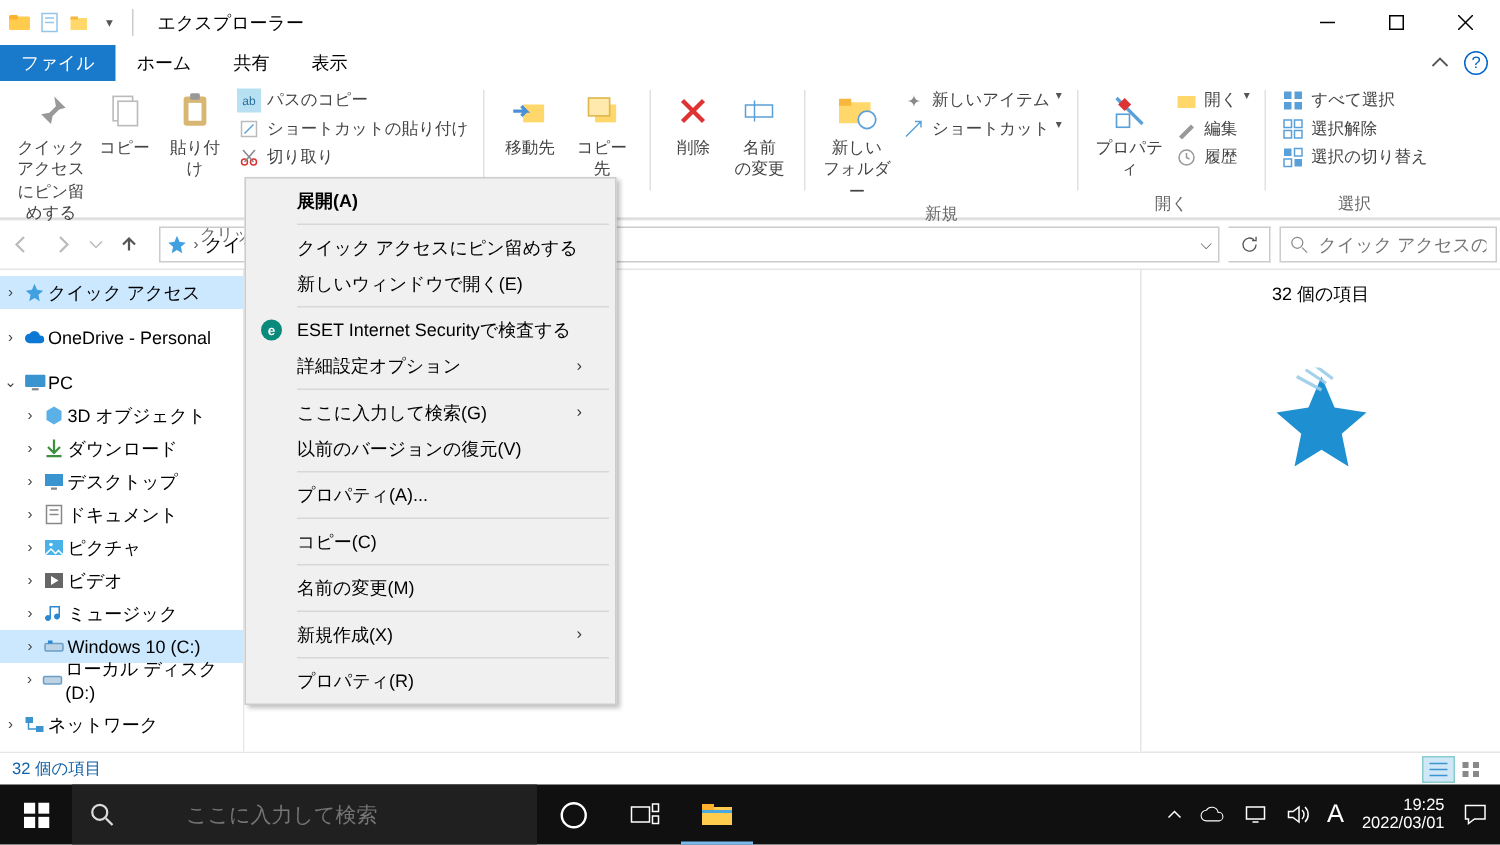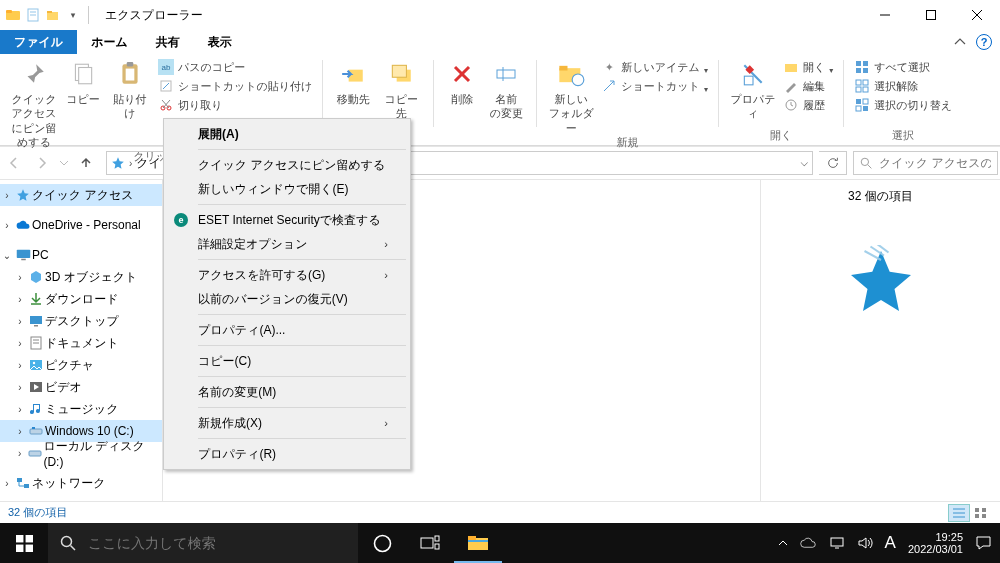--- a/index.html
+++ b/index.html
@@ -15,7 +15,7 @@
   .winbtn { width: 46px; height: 30px; display: flex; align-items: center; justify-content: center; color: #000; }
 
   
-  .tabbar { height: 24px; display: flex; align-items: stretch; background: #fff; position: relative; font-weight: bold; }
+  .tabbar { height: 24px; display: flex; align-items: stretch; background: #fff; position: relative; }
   .tab { padding: 0 14px; display: flex; align-items: center; height: 24px; font-size: 12px; }
   .tab.file { background: #1979ca; color: #fff; }
 

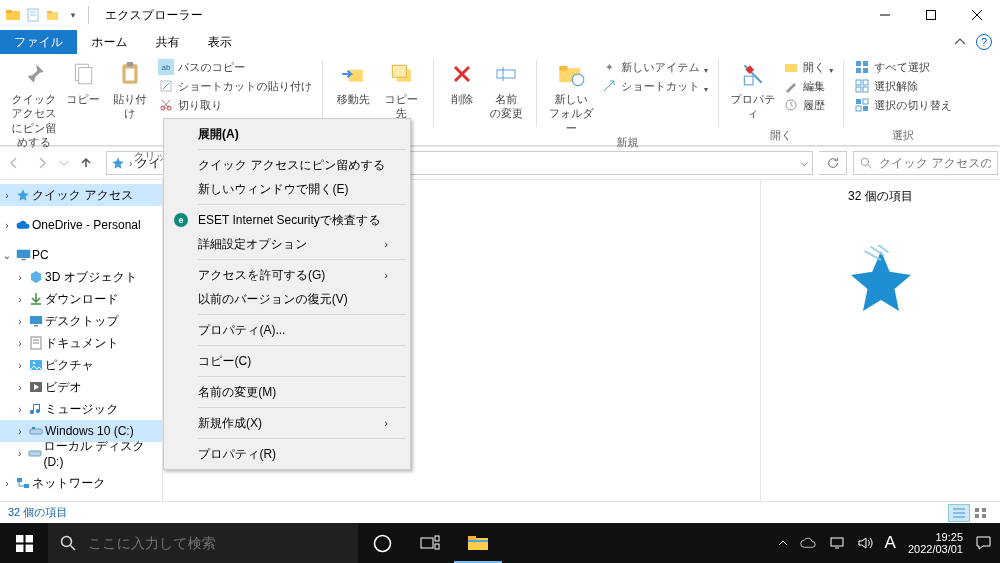--- a/index.html
+++ b/index.html
@@ -31,7 +31,7 @@
   .bigbtn .ico { width: 32px; height: 32px; display: flex; align-items: center; justify-content: center; color: #777; }
   .bigbtn .lbl { font-size: 11px; text-align: center; line-height: 1.3; margin-top: 2px; white-space: pre-line; }
   .smallstack { display: flex; flex-direction: column; gap: 3px; padding-top: 3px; }
-  .smallbtn { display: flex; align-items: flex-end; gap: 4px; font-size: 11px; color: #444; }
+  .smallbtn { display: flex; align-items: flex-start; gap: 4px; font-size: 11px; color: #444; }
   .smallbtn .sico { width: 16px; height: 16px; display: flex; align-items: center; justify-content: center; color: #888; }
 
   .blue-accent { color: #1e90d2; }

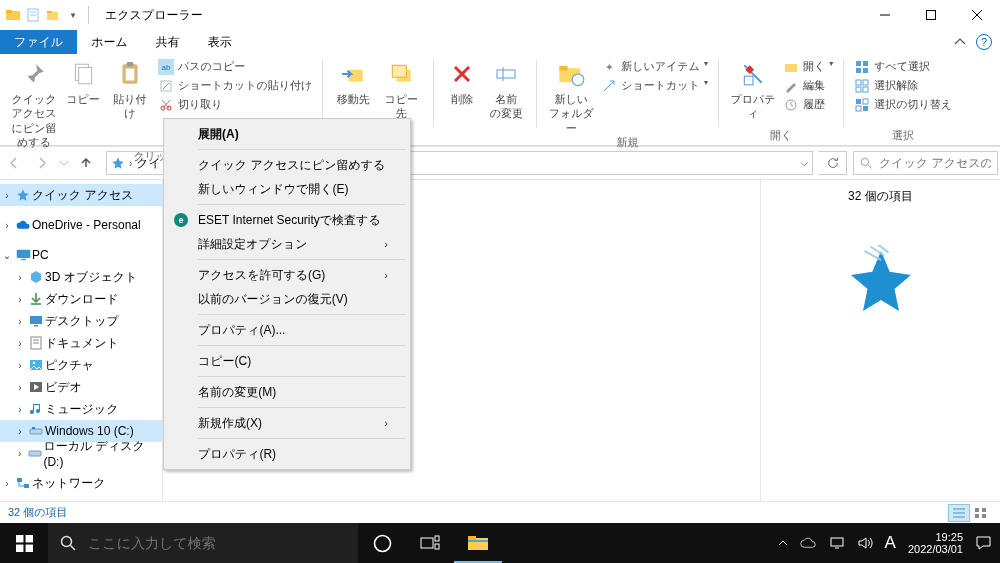--- a/index.html
+++ b/index.html
@@ -608,7 +608,7 @@
     </div>
   <div class="ctxsep"></div>
   <div class="ctxitem">
-      <span>アクセスを許可する(G)</span>
+      <span>ここに入力して検索(G)</span>
       <span class="arrow">›</span>
     </div>
   <div class="ctxitem">

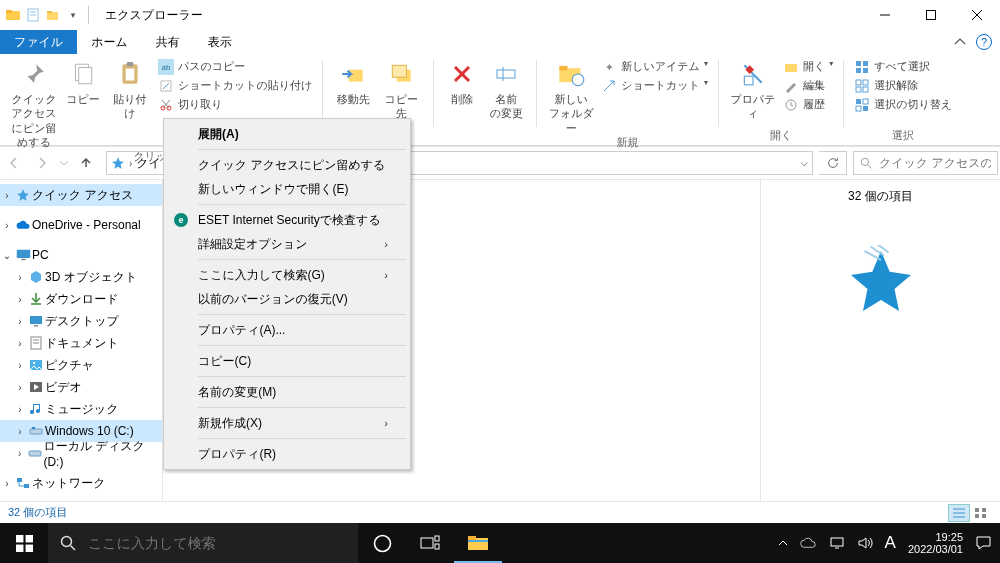--- a/index.html
+++ b/index.html
@@ -82,7 +82,7 @@
   .taskbar { position: absolute; left: 0; right: 0; bottom: 0; height: 40px; background: #101010; display: flex; align-items: stretch; color: #fff; }
   .taskbar .start { width: 48px; display: flex; align-items: center; justify-content: center; }
   .taskbar .search { flex: 0 0 310px; background: #202020; display: flex; align-items: center; padding: 0 12px; gap: 12px; color: #ddd; font-size: 14px; }
-  .taskbar .search input { background: transparent; border: none; color: #bef264; font-size: 14px; outline: none; width: 100%; }
+  .taskbar .search input { background: transparent; border: none; color: #bef264; font-size: 14px; outline: none; width: 100%; margin-left: 36px; }
   .taskbar .tbtn { width: 48px; display: flex; align-items: center; justify-content: center; }
   .taskbar .explorer-active { border-bottom: 2px solid #76b9ed; }
   .taskbar .tray { margin-left: auto; display: flex; align-items: center; gap: 12px; padding: 0 8px; }

